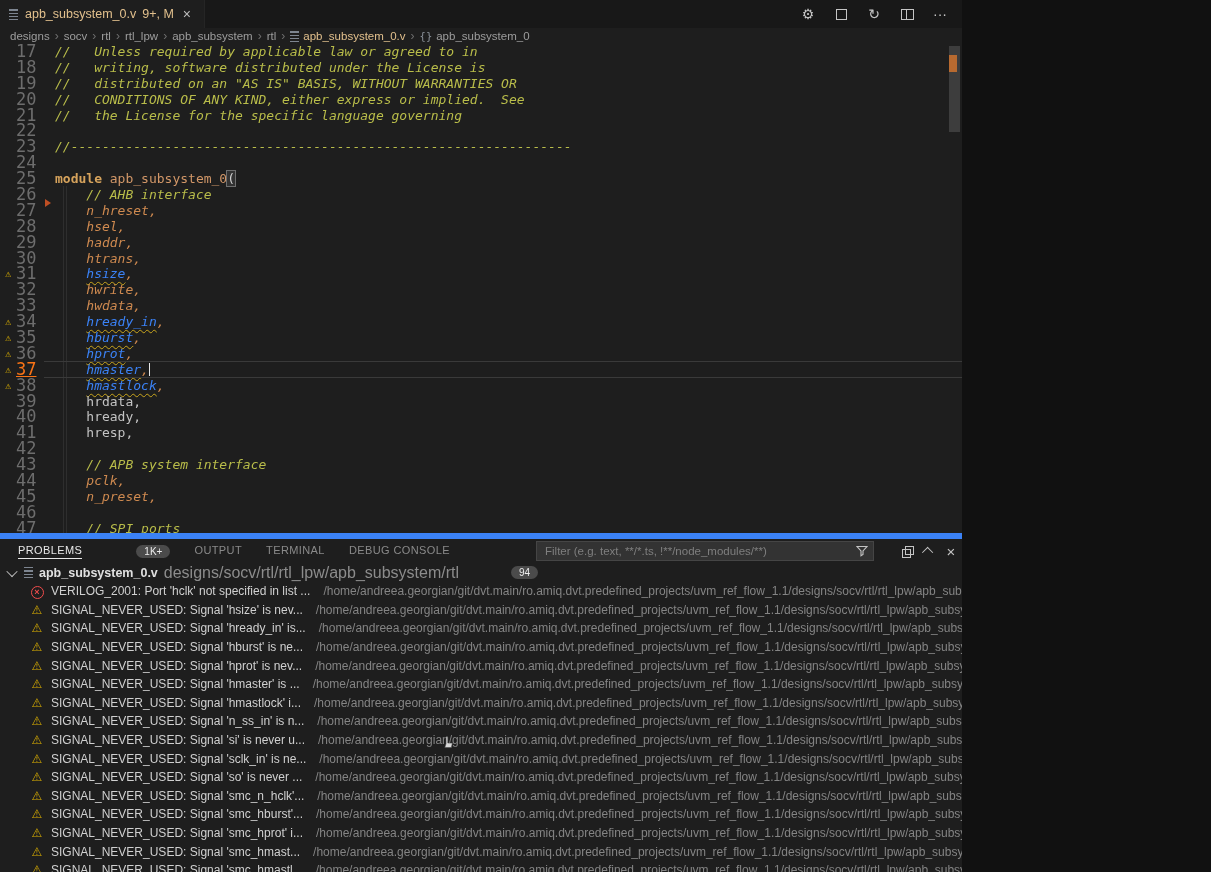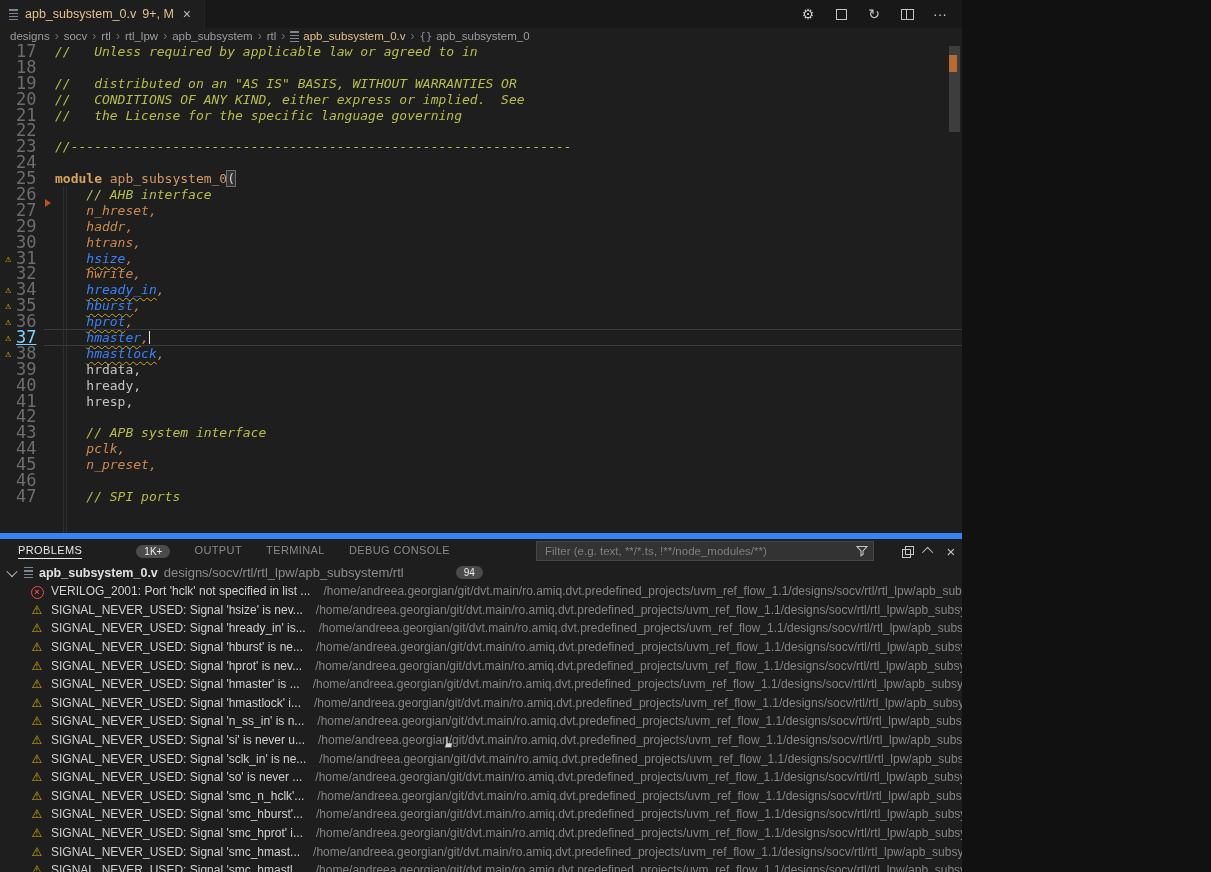--- a/index.html
+++ b/index.html
@@ -150,6 +150,7 @@
         <div class="code-line">
           <span class="glyph"></span>
           <span class="lnum">18</span>
+          <span class="ltext"><span class="cmt">//   writing, software distributed under the License is</span></span>
         </div>
         <div class="code-line">
           <span class="glyph"></span>

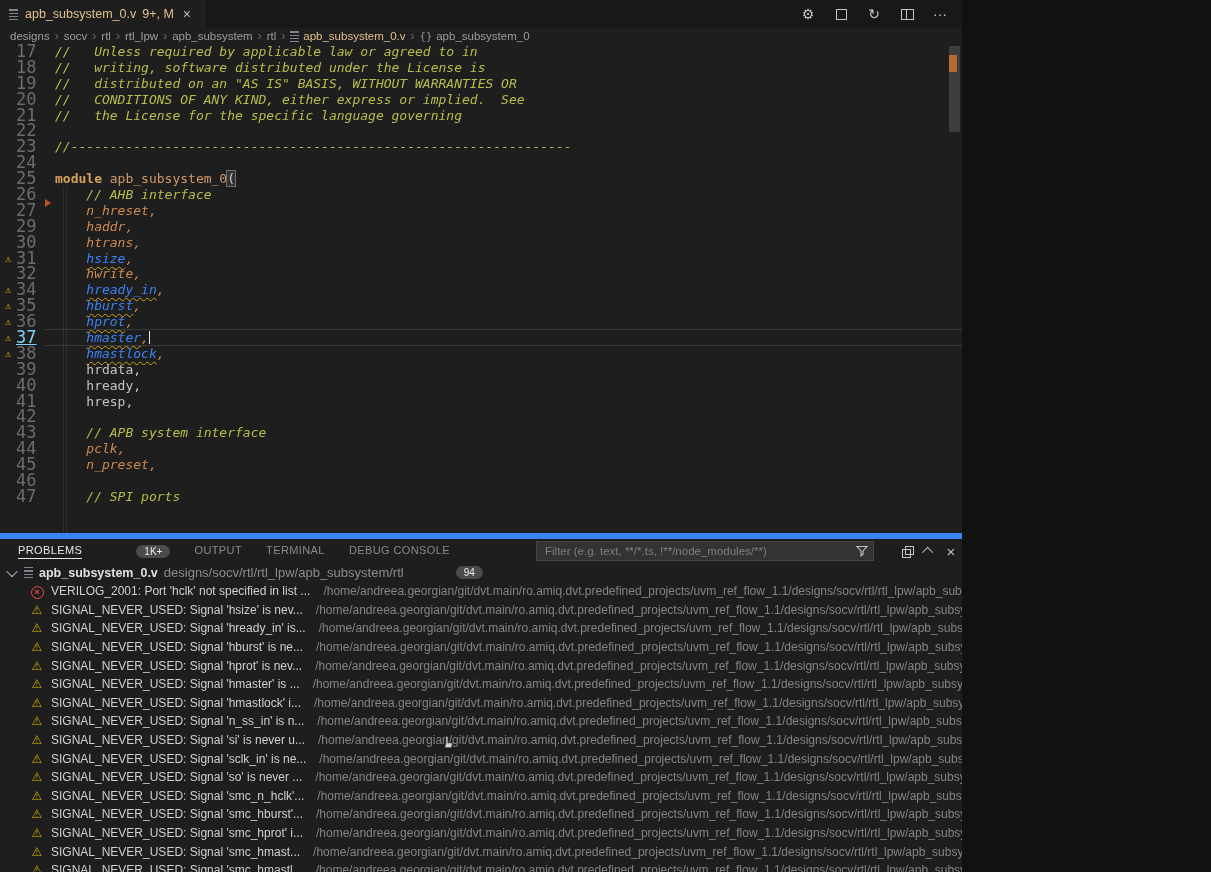--- a/index.html
+++ b/index.html
@@ -199,6 +199,11 @@
         </div>
         <div class="code-line">
           <span class="glyph"></span>
+          <span class="lnum">28</span>
+          <span class="ltext"><span class="prt">    hsel,</span></span>
+        </div>
+        <div class="code-line">
+          <span class="glyph"></span>
           <span class="lnum">29</span>
           <span class="ltext"><span class="prt">    haddr,</span></span>
         </div>

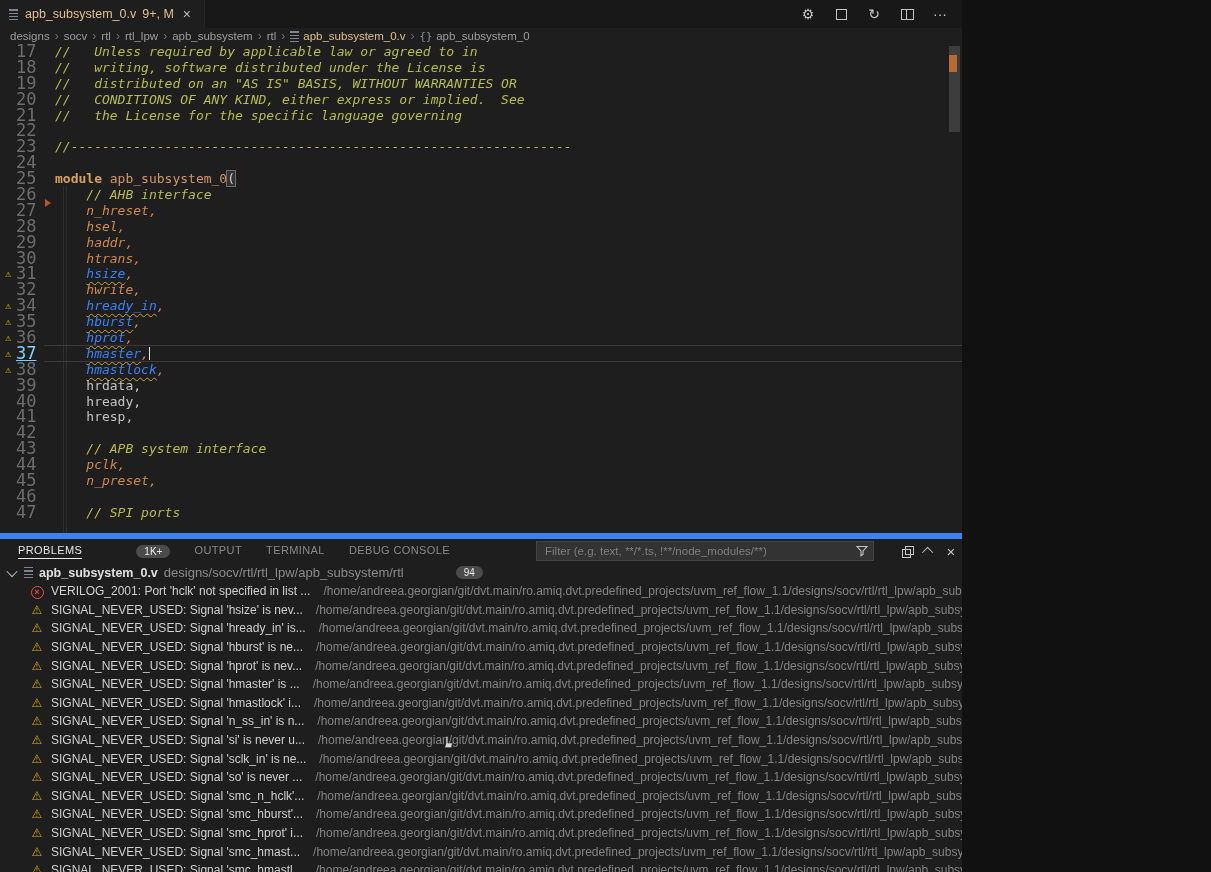--- a/index.html
+++ b/index.html
@@ -223,6 +223,11 @@
           <span class="ltext"><span class="prt">    hwrite,</span></span>
         </div>
         <div class="code-line">
+          <span class="glyph"></span>
+          <span class="lnum">33</span>
+          <span class="ltext"><span class="prt">    hwdata,</span></span>
+        </div>
+        <div class="code-line">
           <span class="glyph">⚠</span>
           <span class="lnum">34</span>
           <span class="ltext"><span class="pln">    </span><span class="prtw">hready_in</span><span class="prt">,</span></span>

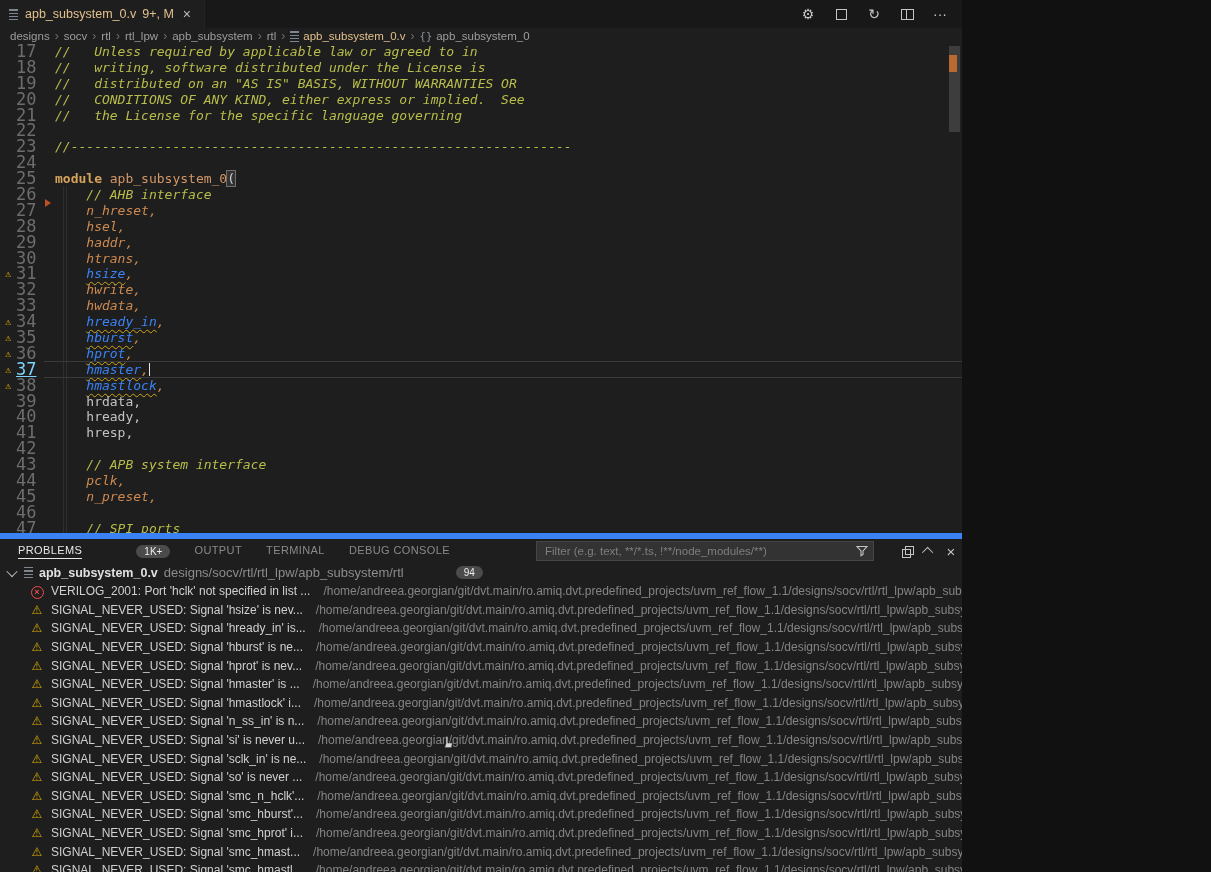--- a/index.html
+++ b/index.html
@@ -36,7 +36,7 @@
              font-family:"DejaVu Sans Mono",monospace;font-size:13px;}
   .glyph{width:16px;flex:none;text-align:center;font-size:10px;line-height:15.9px;color:#ddb100;}
   .lnum{width:28px;flex:none;text-align:left;color:#6d6d6d;font-size:17px;}
-  .code-line.cur .lnum{color:#7dd3fc;text-decoration:underline;}
+  .code-line.cur .lnum{color:#f97316;text-decoration:underline;}
   .ltext{margin-left:11px;white-space:pre;}
   .code-line.cur::after{content:"";position:absolute;left:44px;right:2px;top:-1px;bottom:0;
              border-top:1px solid #3a3a3a;border-bottom:1px solid #3a3a3a;pointer-events:none;}

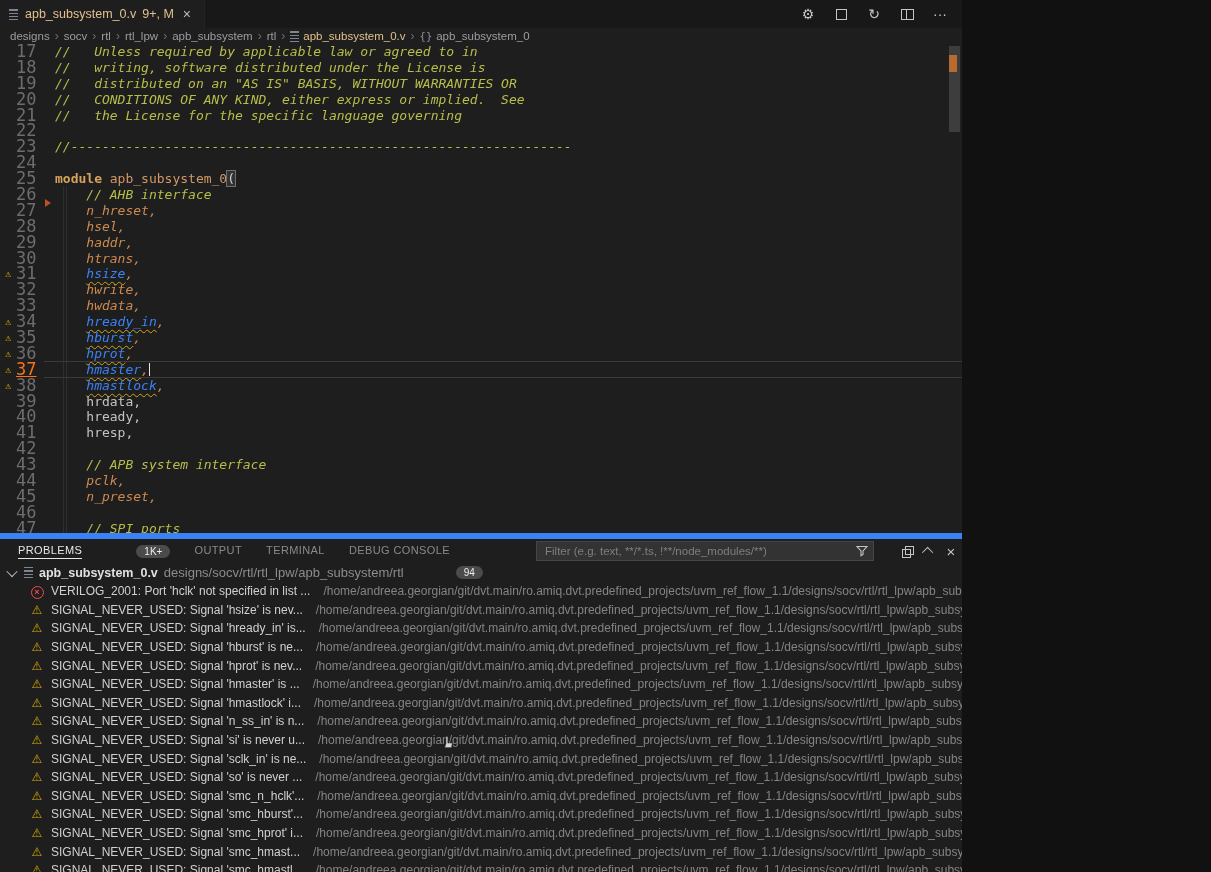--- a/index.html
+++ b/index.html
@@ -89,7 +89,7 @@
   .pgroup .chev-down{width:7px;height:7px;border-left:1.3px solid #bdbdbd;border-top:1.3px solid #bdbdbd;
                      transform:rotate(-135deg) translate(1px,1px);margin-right:2px;flex:none;}
   .pgroup .fname{color:#e0e0e0;font-size:12.5px;font-weight:bold;}
-  .pgroup .fpath{color:#8c8c8c;font-size:13px;}
+  .pgroup .fpath{color:#8c8c8c;font-size:16px;}
   .prow{height:18.6px;display:flex;align-items:center;padding-left:30px;white-space:nowrap;overflow:hidden;}
   .prow .sev{width:14px;flex:none;margin-right:7px;text-align:center;}
   .sev-warn{color:#ddb100;font-size:12px;}

